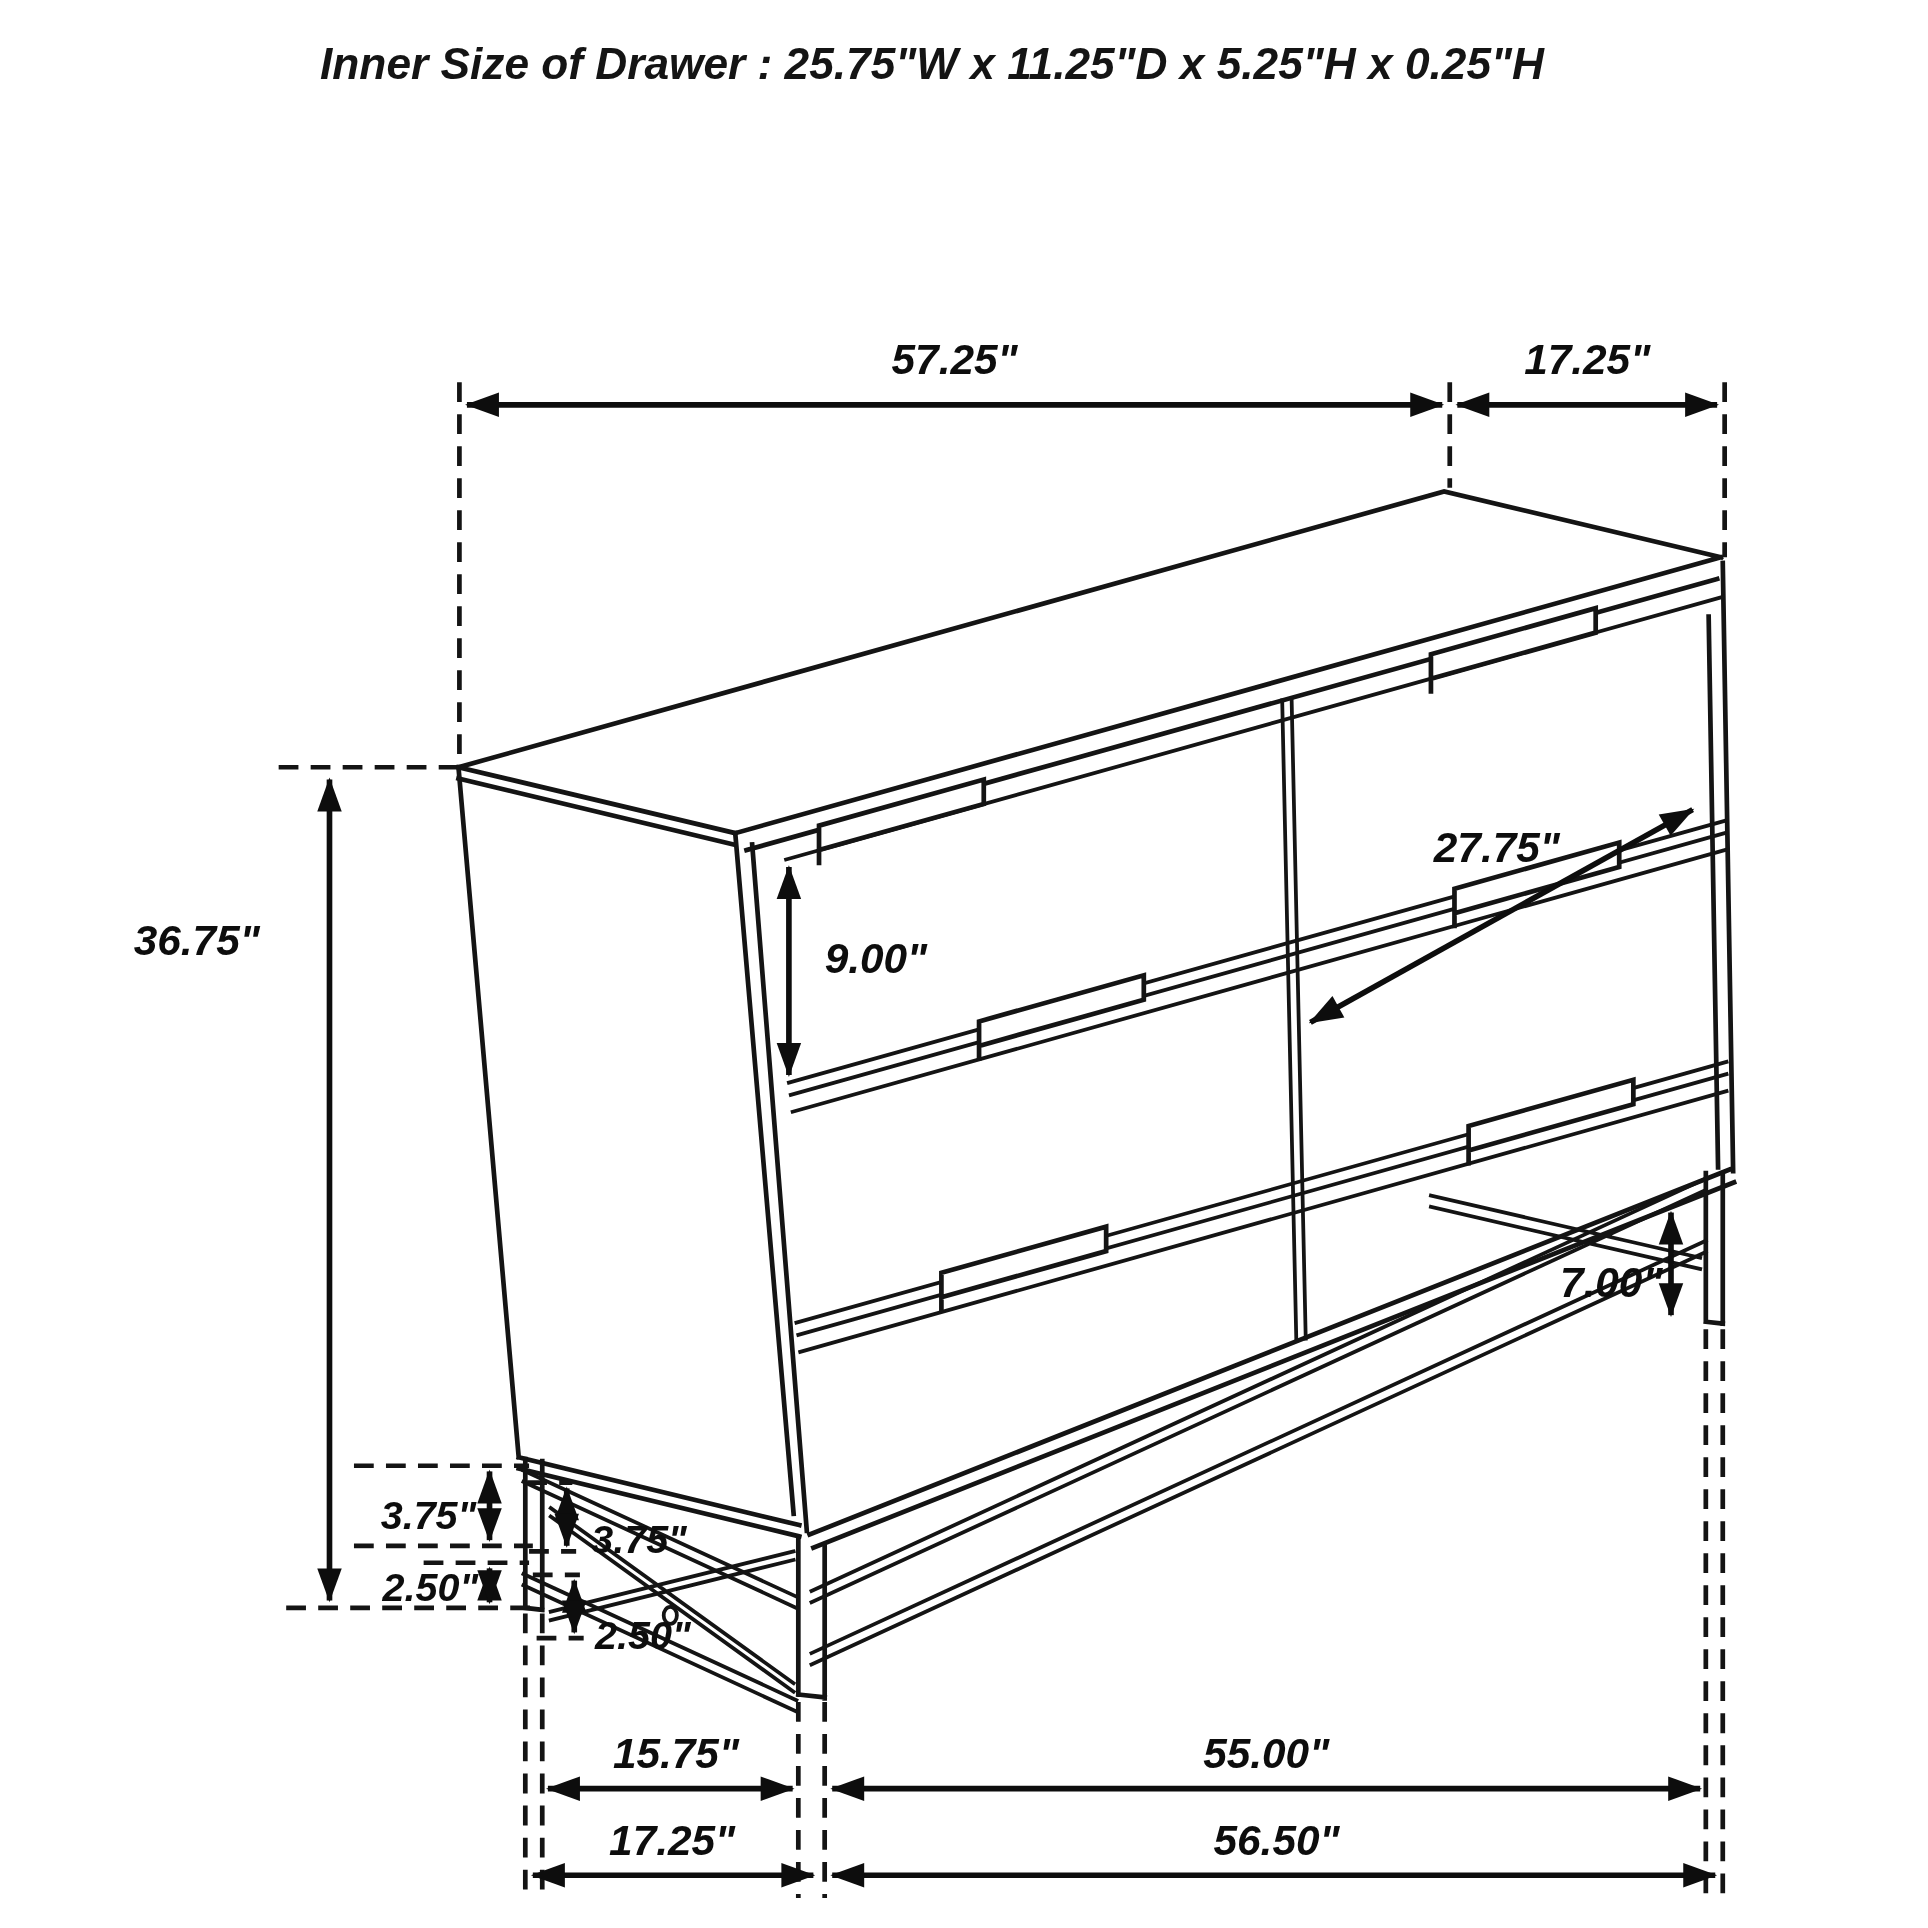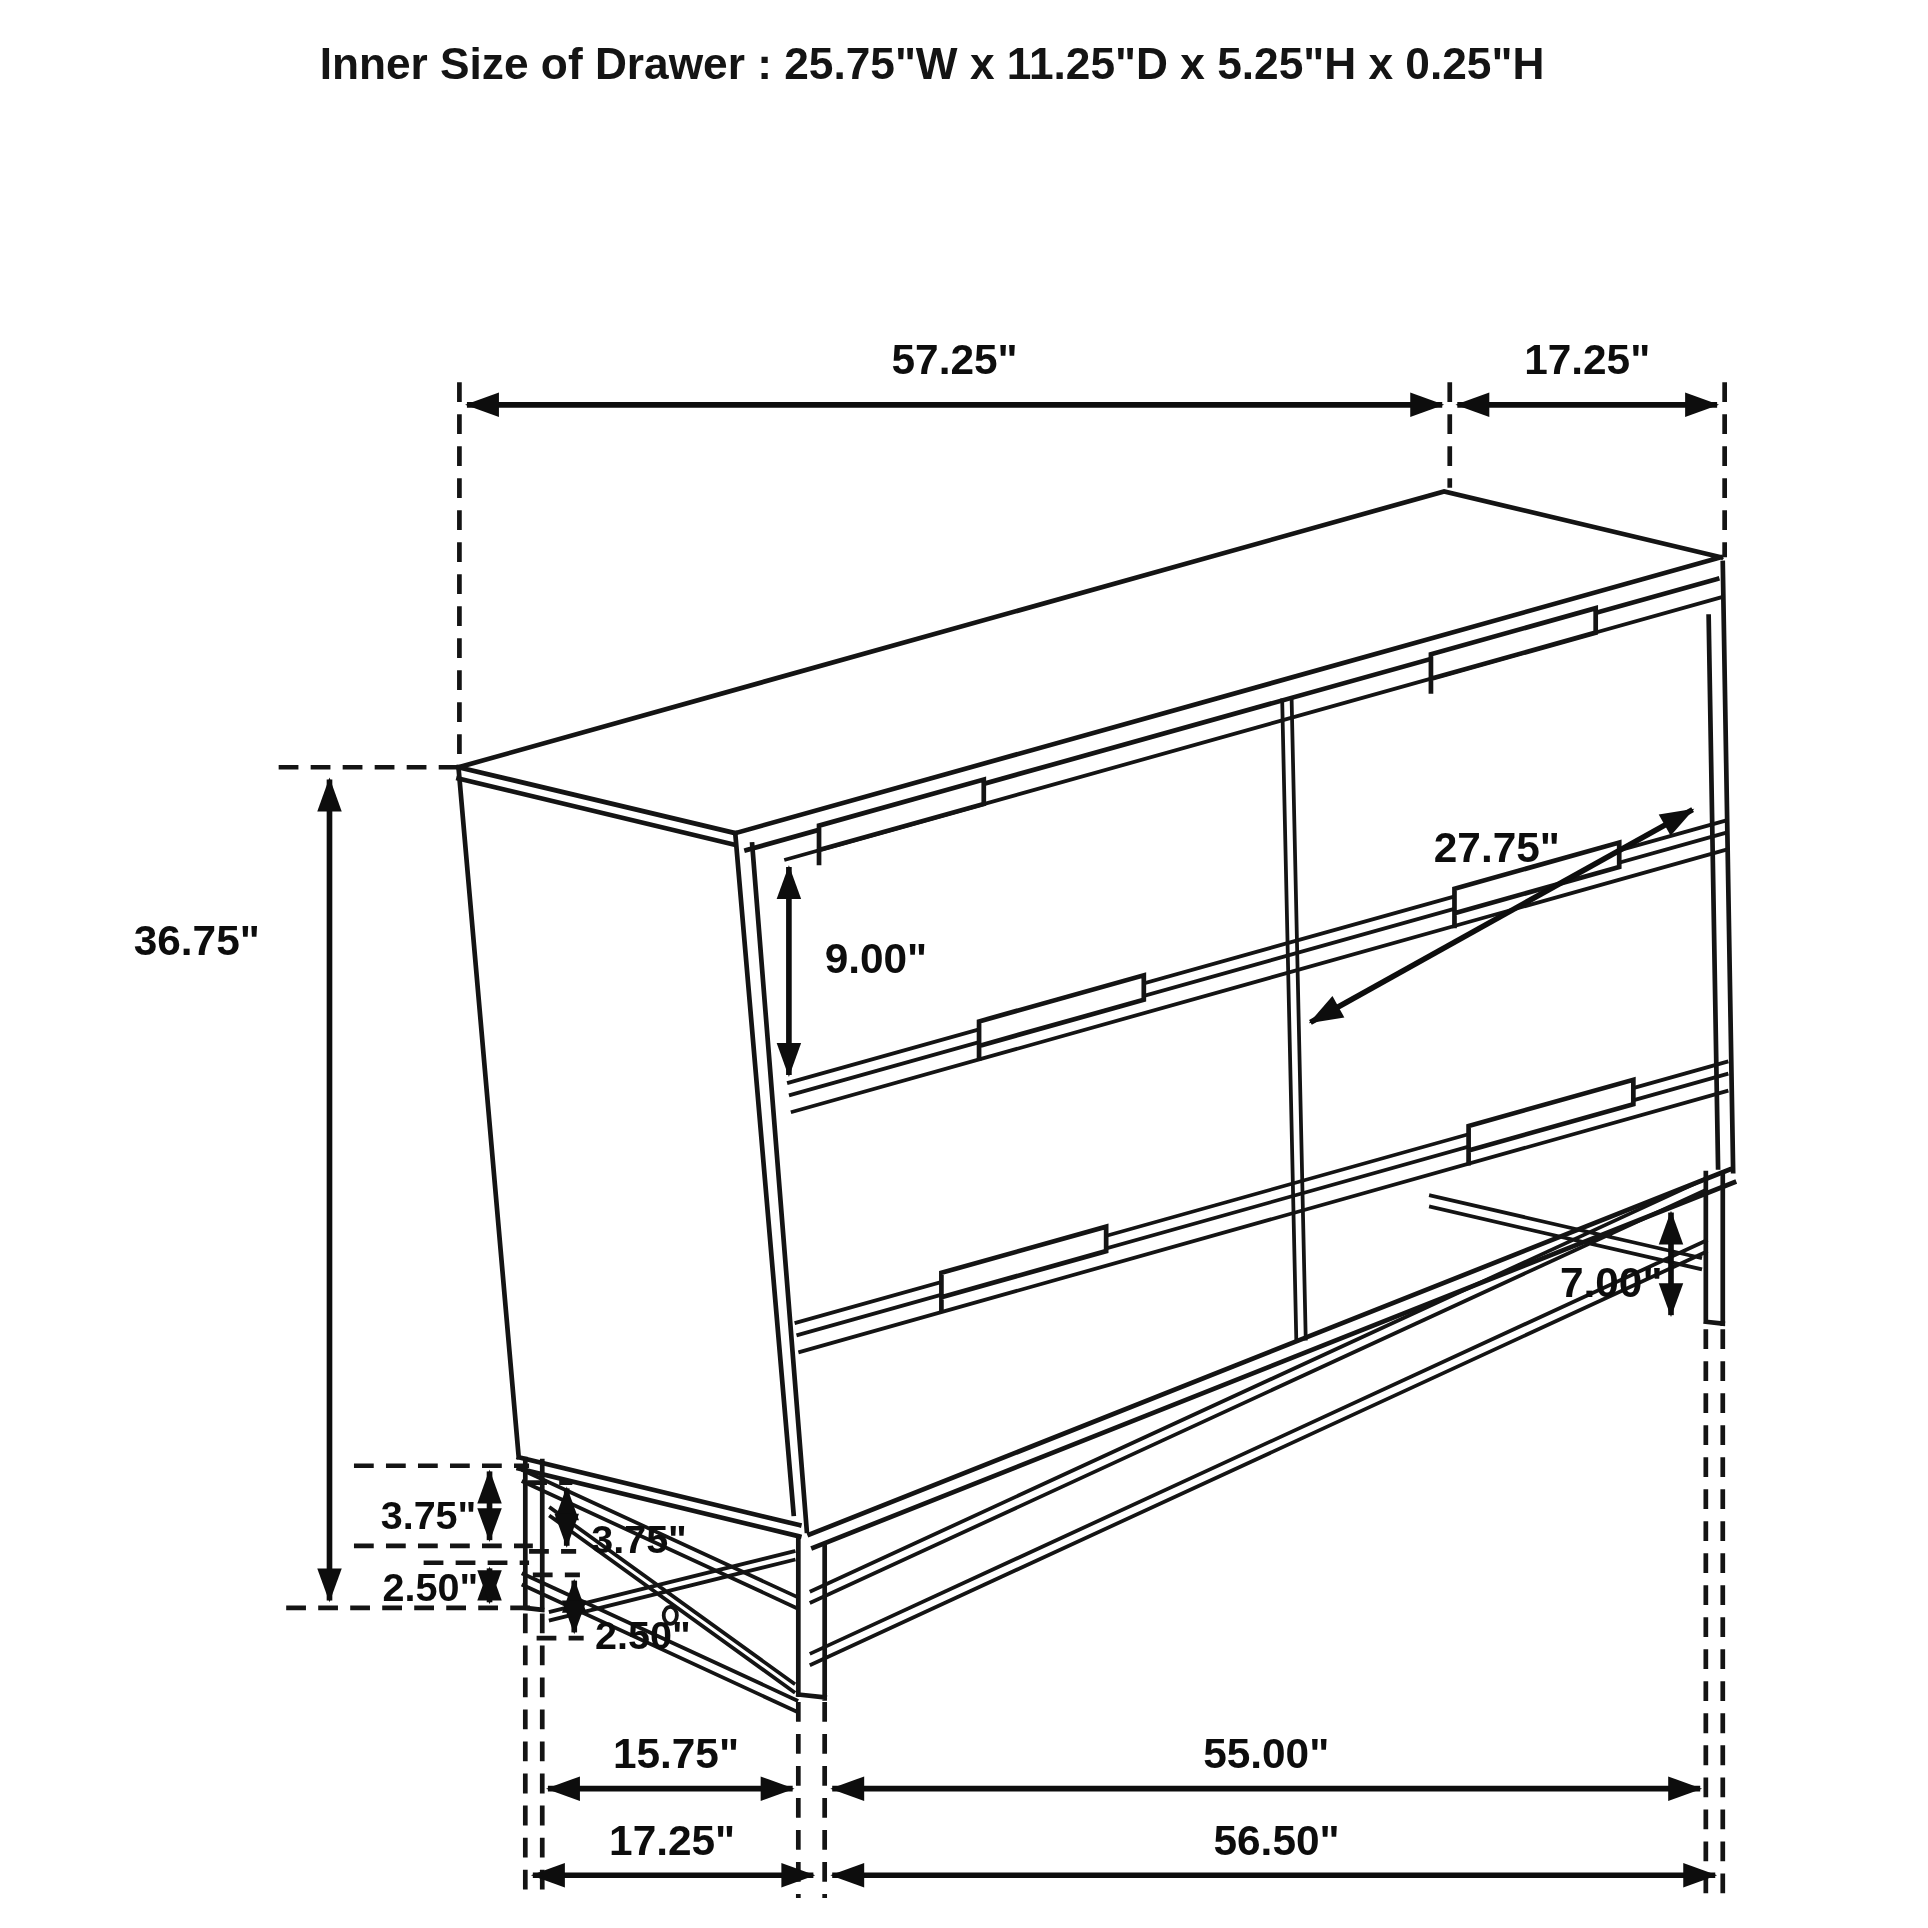--- a/index.html
+++ b/index.html
@@ -3,7 +3,7 @@
 <meta charset="utf-8">
 <style>
   html, body { margin: 0; padding: 0; background: #ffffff; }
-  .stage { width: 1928px; height: 1928px; position: relative; background: #ffffff; }
+  .stage { width: 1928px; height: 1928px; position: relative; background: #ffffff; font-style: italic; }
   svg { display: block; }
   .draw   { stroke: #141414; stroke-width: 5; fill: none; stroke-linecap: square; }
   .thin   { stroke-width: 4; }

